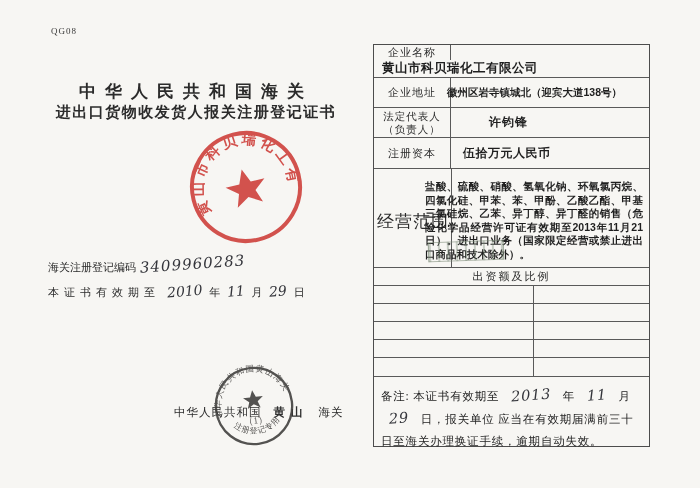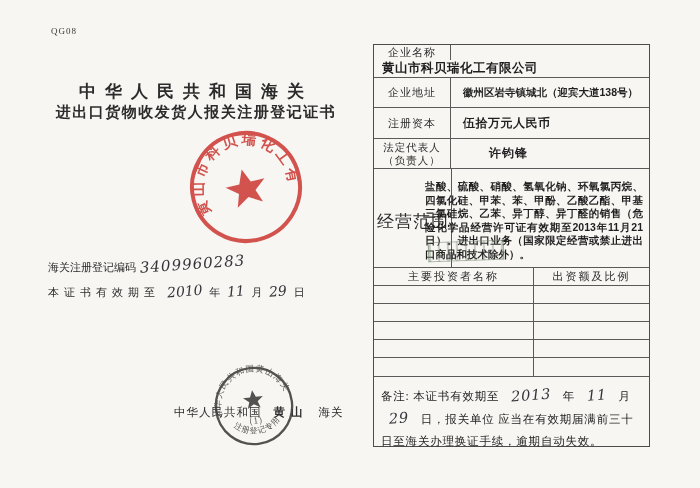--- a/index.html
+++ b/index.html
@@ -31,7 +31,7 @@
   .vcell{flex:1;display:flex;align-items:center;box-sizing:border-box;
          font-family:"Liberation Sans","DejaVu Sans",sans-serif;font-weight:bold;color:#1f1f1f;}
   .r1{height:33px;flex-direction:column;} .r1 .vcell{font-size:12.5px;padding-left:8px;letter-spacing:.5px;}
-  .r2{height:30px;gap:16px;} .r2 .vcell{font-size:10.5px;margin-left:-4px;letter-spacing:0;}
+  .r2{height:30px;} .r2 .vcell{font-size:10.5px;margin-left:-4px;letter-spacing:0;}
   .r3{height:30px;} .r3 .vcell{font-size:12px;padding-left:38px;letter-spacing:1px;}
   .r3 .lcell{font-size:10.5px;line-height:13px;}
   .r4{height:31px;} .r4 .vcell{font-size:12px;padding-left:12px;letter-spacing:.5px;}

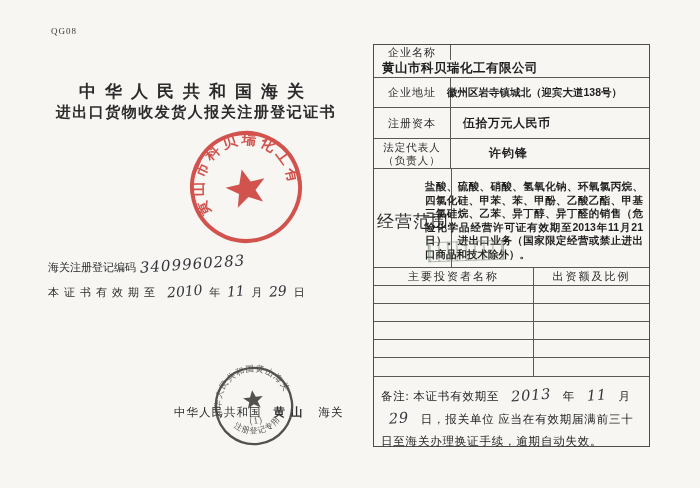--- a/index.html
+++ b/index.html
@@ -122,17 +122,17 @@
     <div class="vcell">徽州区岩寺镇城北（迎宾大道138号）</div>
   </div>
 
-  <div class="trow r4">
-    <div class="lcell">注册资本</div>
-    <div class="vcell">伍拾万元人民币</div>
-  </div>
-
   <div class="trow r3">
     <div class="lcell">
       <span>法定代表人</span>
       <span>（负责人）</span>
     </div>
     <div class="vcell">许钧锋</div>
+  </div>
+
+  <div class="trow r4">
+    <div class="lcell">注册资本</div>
+    <div class="vcell">伍拾万元人民币</div>
   </div>
 
   <div class="r5">

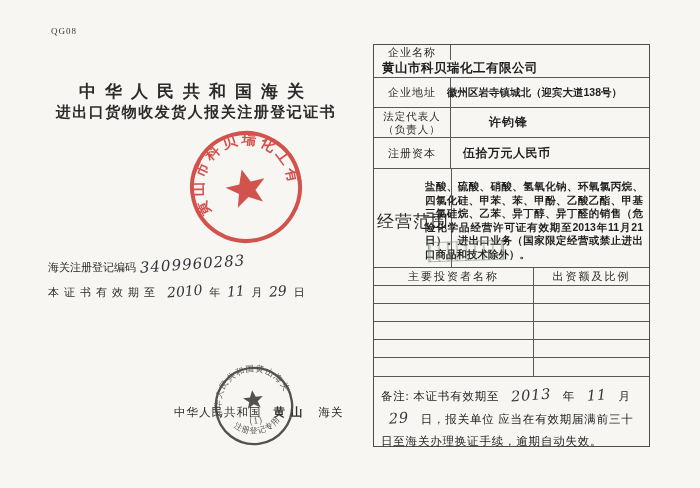--- a/index.html
+++ b/index.html
@@ -143,7 +143,6 @@
   </div>
 
   <div class="trow inv-head">
-    <div class="icell inv-l">主要投资者名称</div>
     <div class="icell inv-r">出资额及比例</div>
   </div>
 

